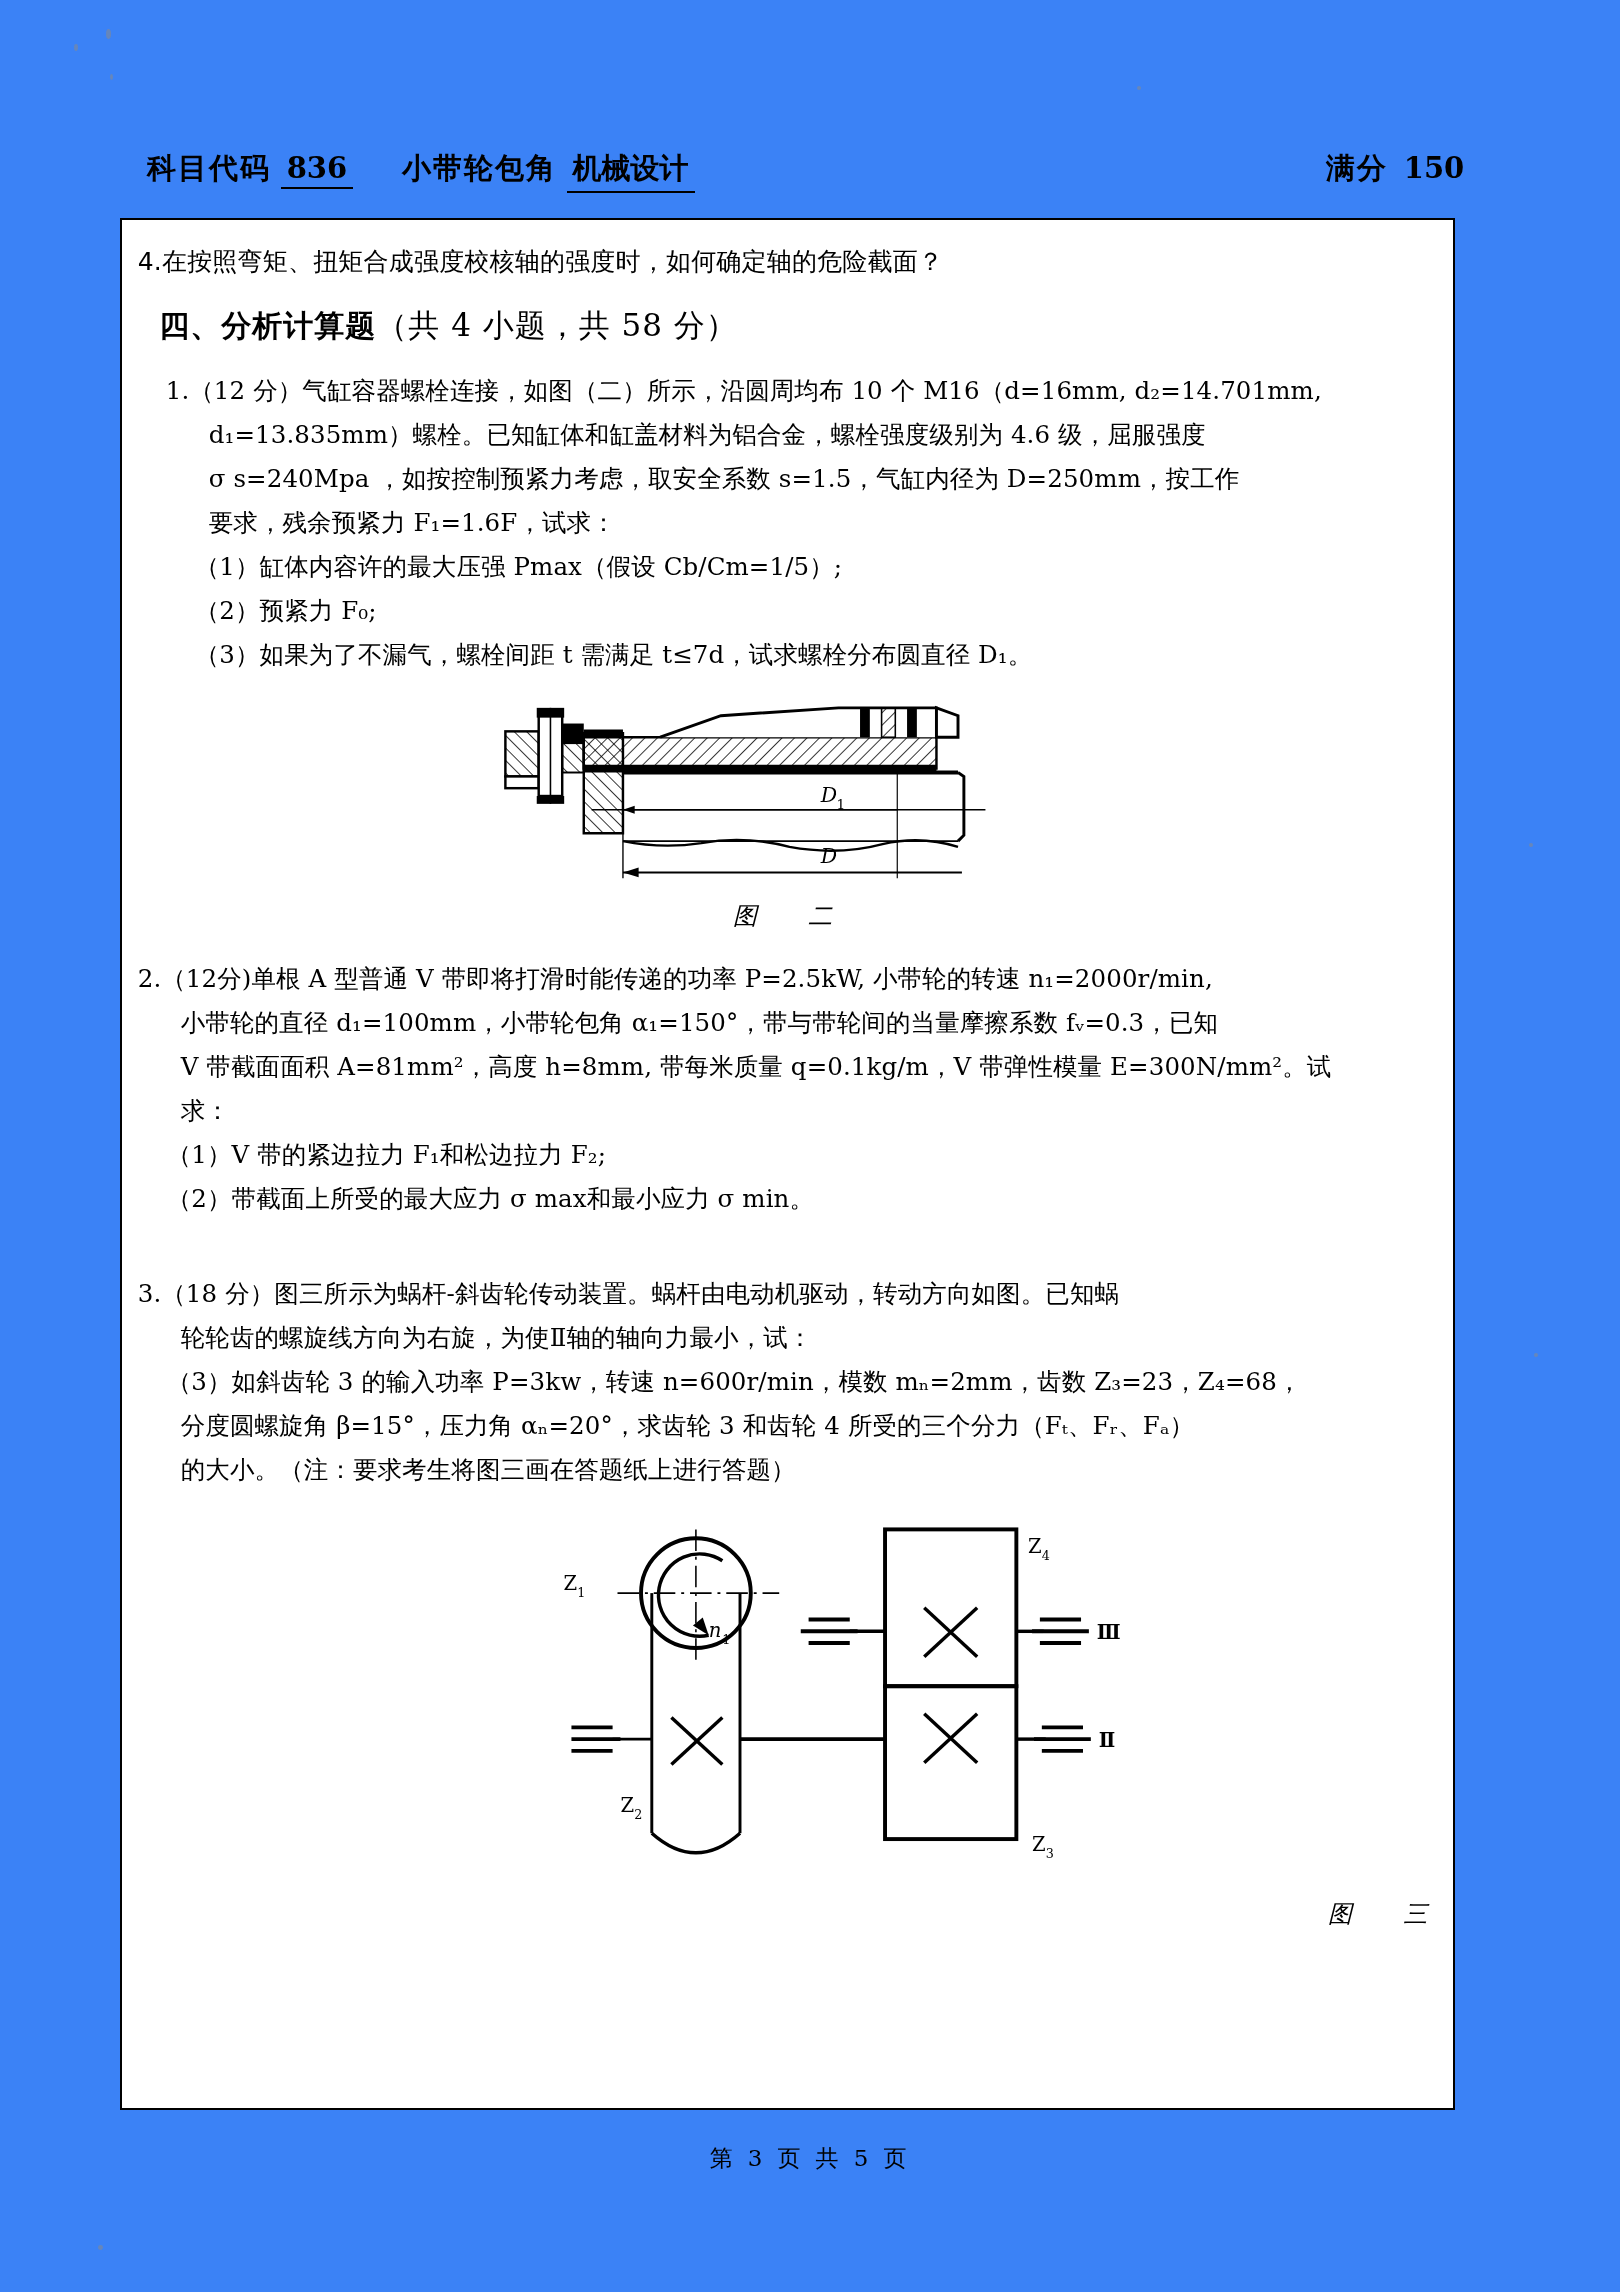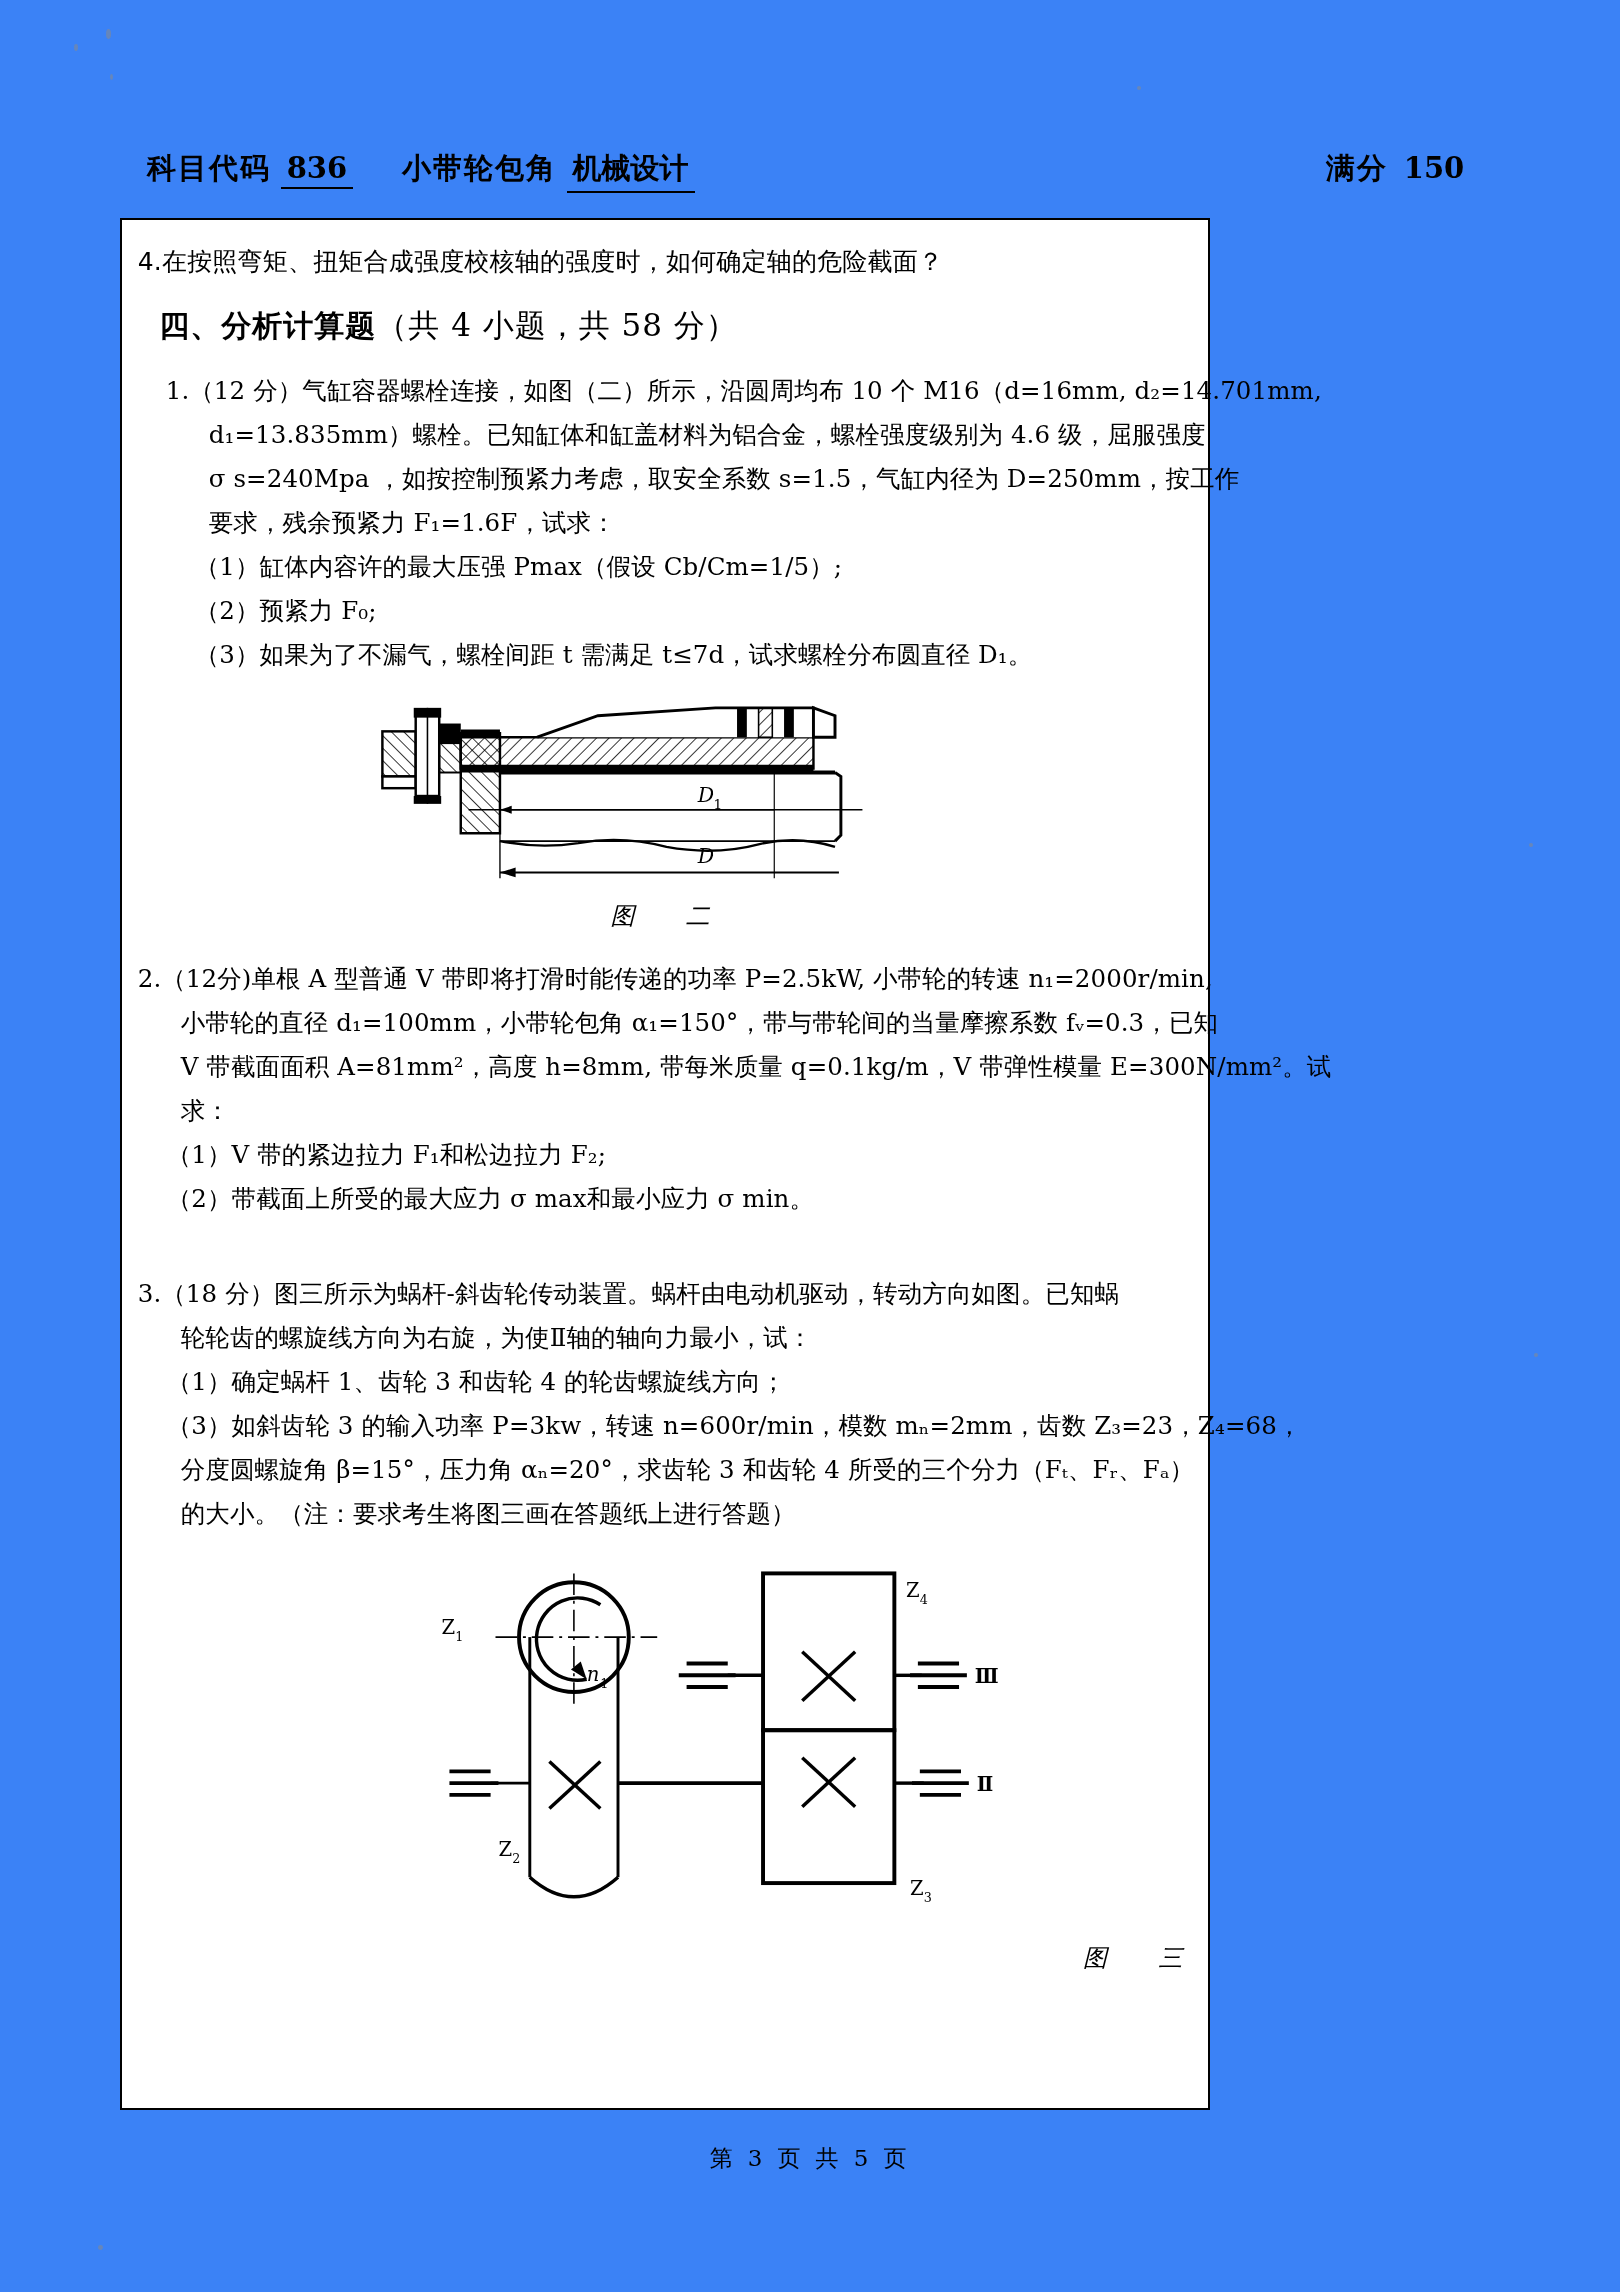--- a/index.html
+++ b/index.html
@@ -70,7 +70,7 @@
     position: absolute;
     left: 120px;
     top: 218px;
-    width: 1090px;
+    width: 1335px;
     height: 1892px;
     border: 2.5px solid #000;
     box-sizing: border-box;

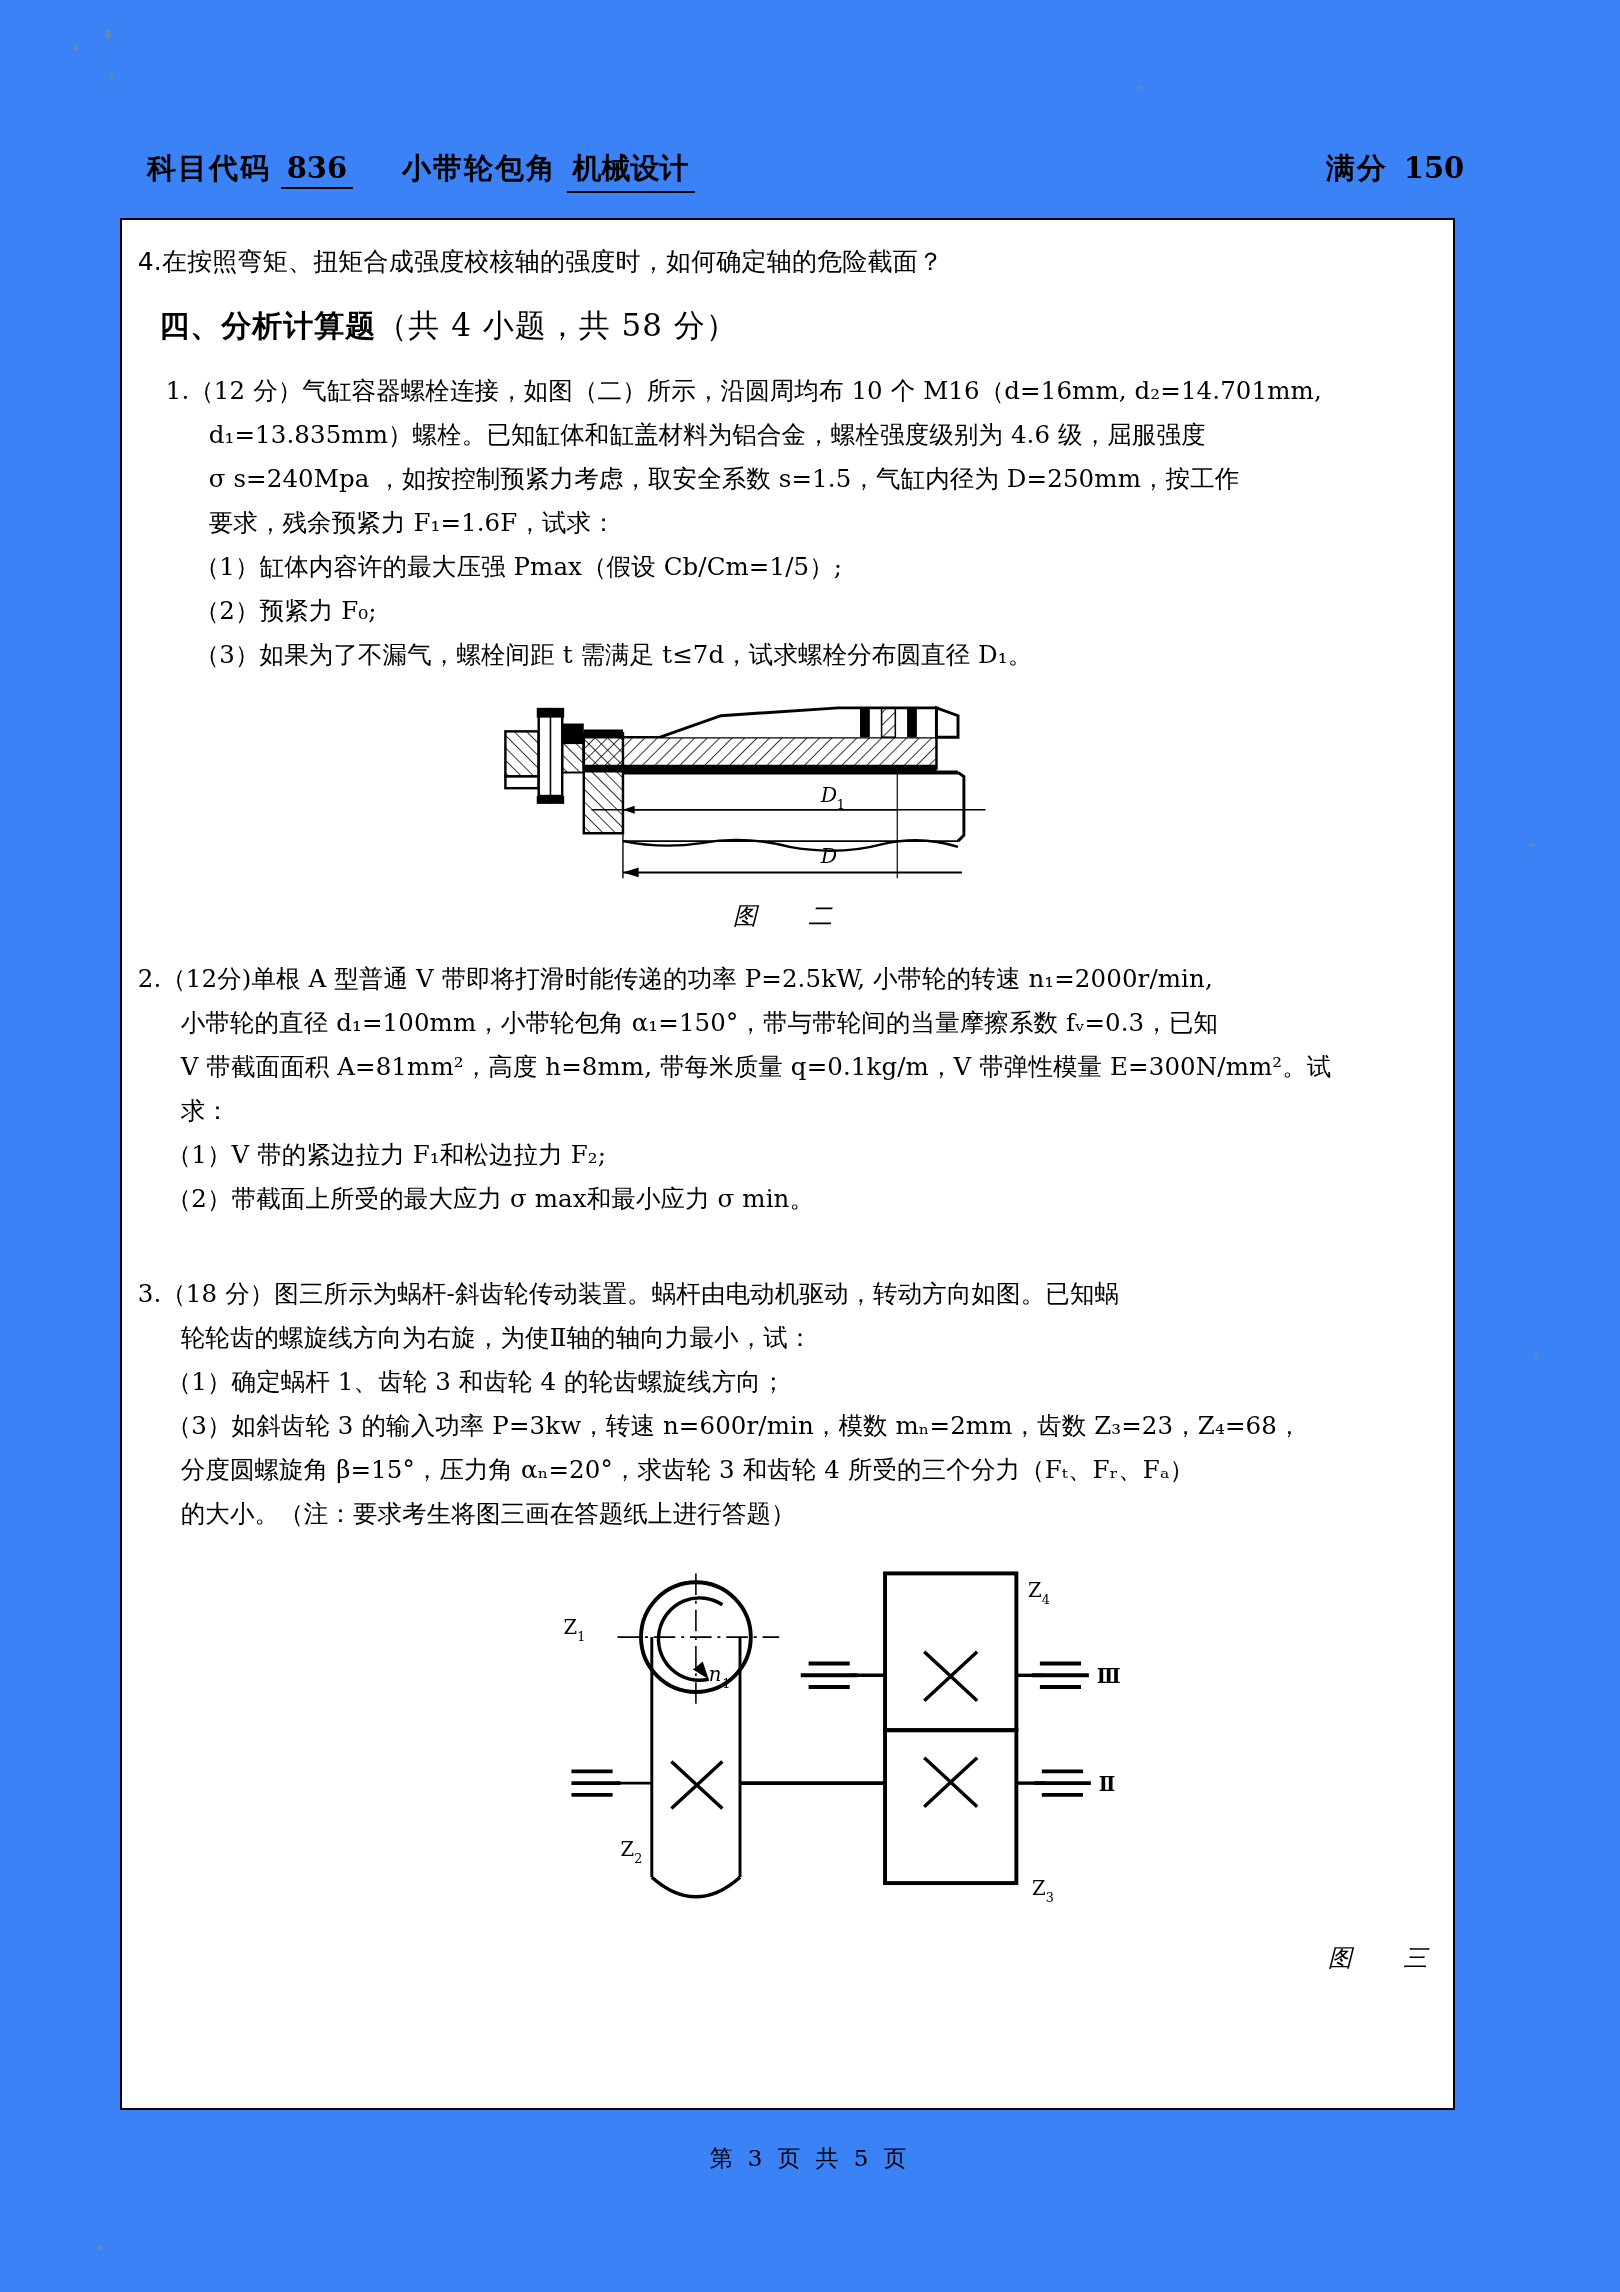--- a/index.html
+++ b/index.html
@@ -258,7 +258,6 @@
       <div style="margin-top:51px;">
         <div class="body-line">3.（18 分）图三所示为蜗杆-斜齿轮传动装置。蜗杆由电动机驱动，转动方向如图。已知蜗</div>
         <div class="body-line indent1">轮轮齿的螺旋线方向为右旋，为使Ⅱ轴的轴向力最小，试：</div>
-        <div class="body-line indent2">（1）确定蜗杆 1、齿轮 3 和齿轮 4 的轮齿螺旋线方向；</div>
         <div class="body-line indent2">（3）如斜齿轮 3 的输入功率 P=3kw，转速 n=600r/min，模数 mₙ=2mm，齿数 Z₃=23，Z₄=68，</div>
         <div class="body-line indent1">分度圆螺旋角 β=15°，压力角 αₙ=20°，求齿轮 3 和齿轮 4 所受的三个分力（Fₜ、Fᵣ、Fₐ）</div>
         <div class="body-line indent1">的大小。（注：要求考生将图三画在答题纸上进行答题）</div>

